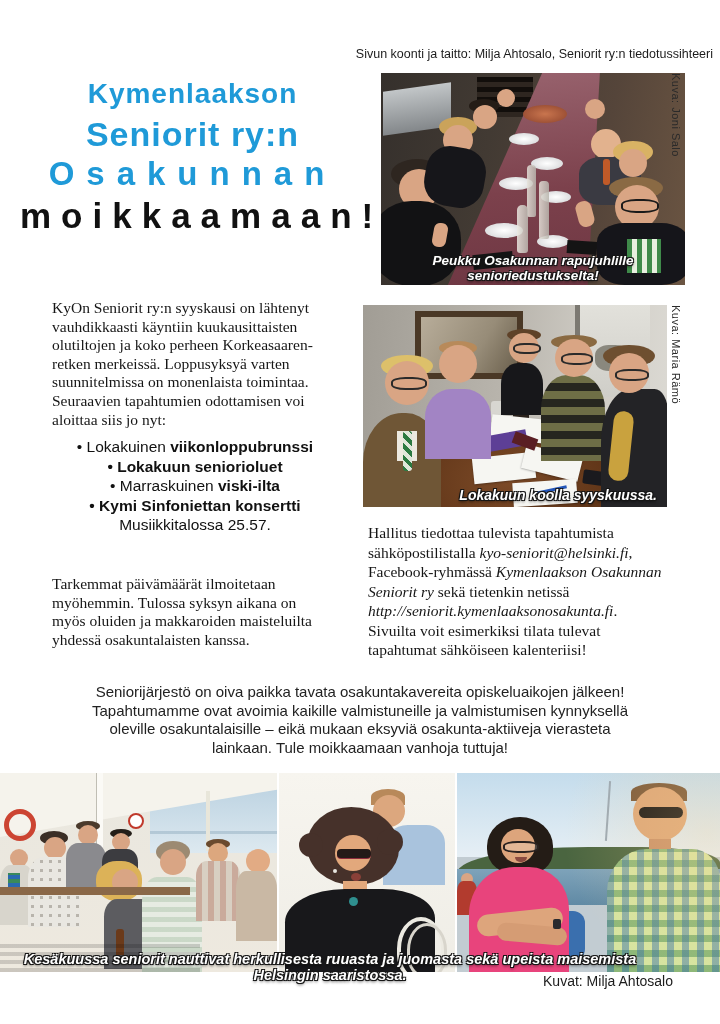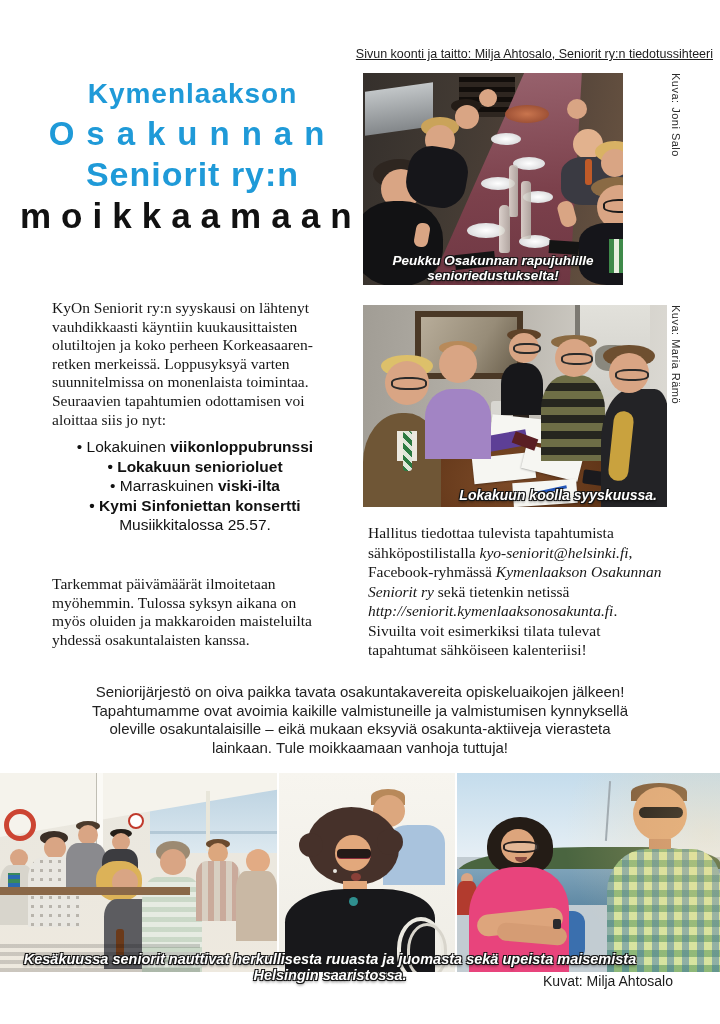--- a/index.html
+++ b/index.html
@@ -8,7 +8,7 @@
   .abs{position:absolute;}
 
   
-  .top-credit{position:absolute;top:47px;right:7px;font-size:12.5px;color:#1c1c1c;text-decoration:underline;}
+  .top-credit{position:absolute;top:47px;right:7px;font-size:12.5px;color:#1c1c1c;}
 
   
   .title{position:absolute;left:20px;top:74px;width:345px;text-align:center;line-height:40px;}

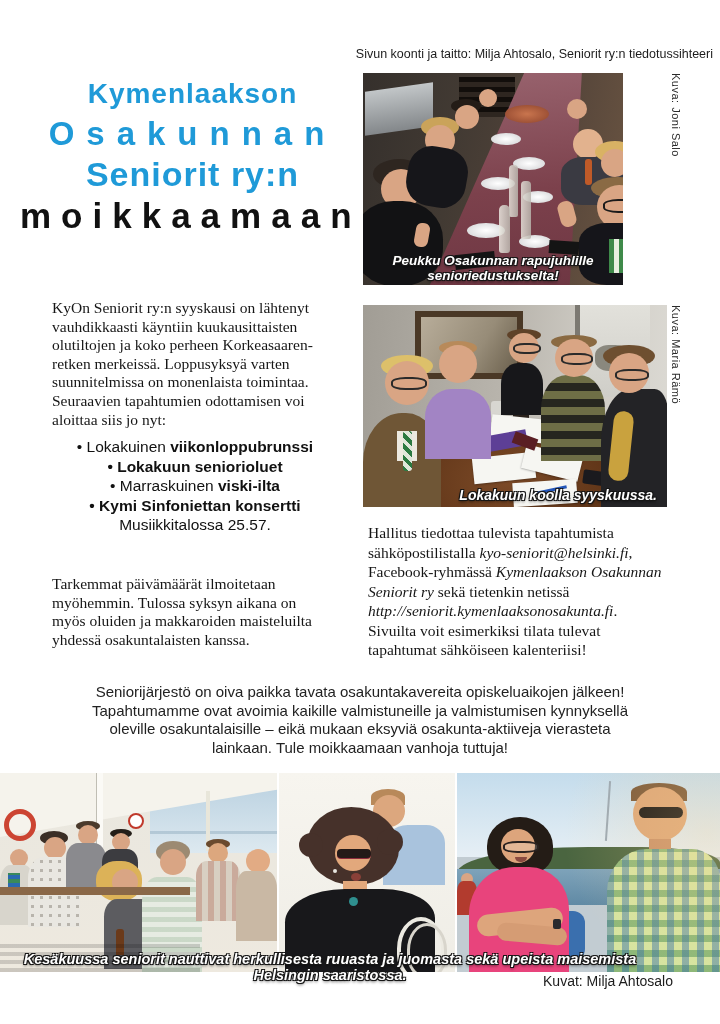--- a/index.html
+++ b/index.html
@@ -71,8 +71,8 @@
 
   <div class="title">
     <div class="t-blue t1">Kymenlaakson</div>
+    <div class="t-blue t3">Seniorit ry:n</div>
     <div class="t-blue t2">Osakunnan</div>
-    <div class="t-blue t3">Seniorit ry:n</div>
     <div class="t4">moikkaamaan!</div>
   </div>
 

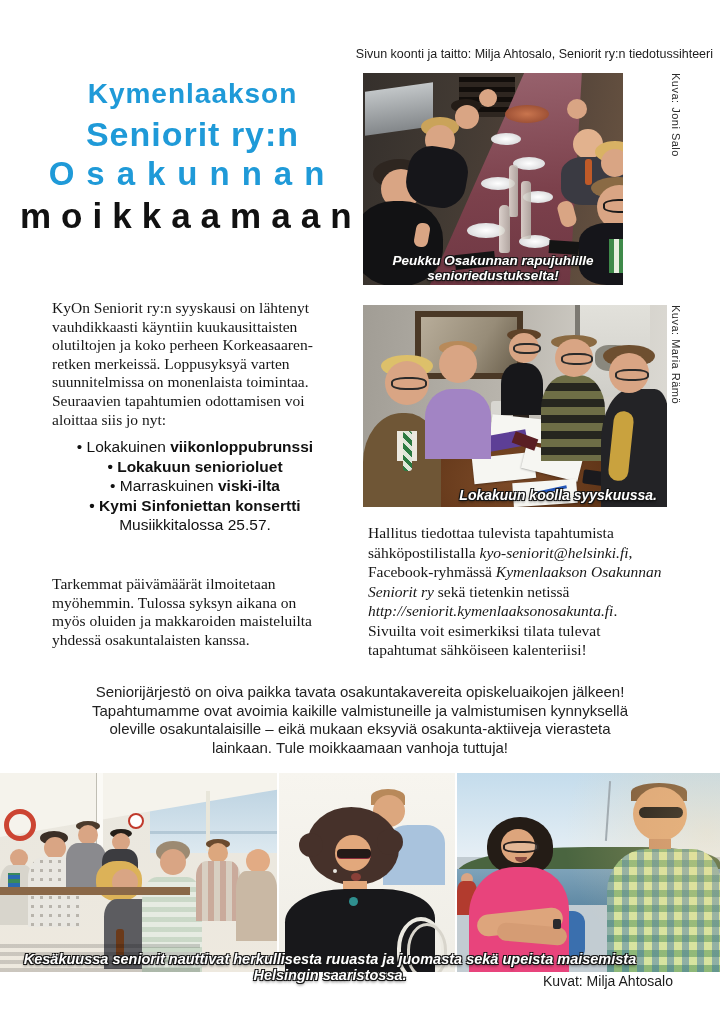--- a/index.html
+++ b/index.html
@@ -20,7 +20,7 @@
 
   
   .ph{position:absolute;overflow:hidden;background:#777;}
-  .ph1{left:363px;top:73px;width:260px;height:212px;
+  .ph1{left:381px;top:73px;width:304px;height:212px;
        background:linear-gradient(100deg,#35302c 0%,#423a33 35%,#55453a 70%,#6b5542 100%);}
   .ph2{left:363px;top:305px;width:304px;height:202px;
        background:linear-gradient(95deg,#a19d95 0%,#b8b4ac 45%,#d0cdc6 75%,#dcdad4 100%);}

